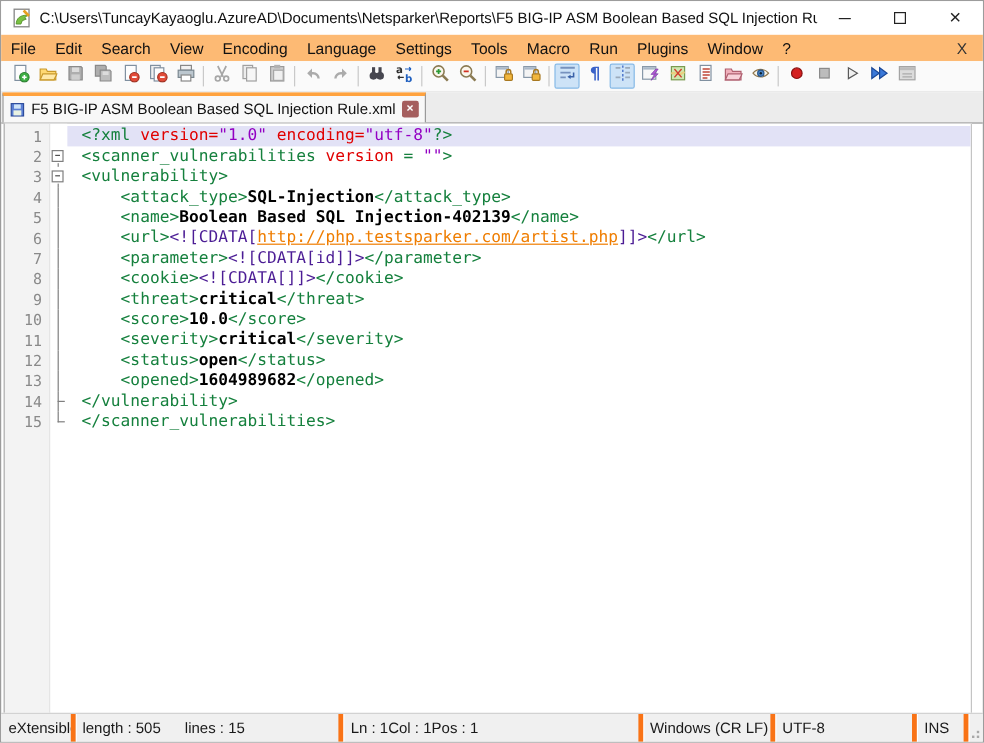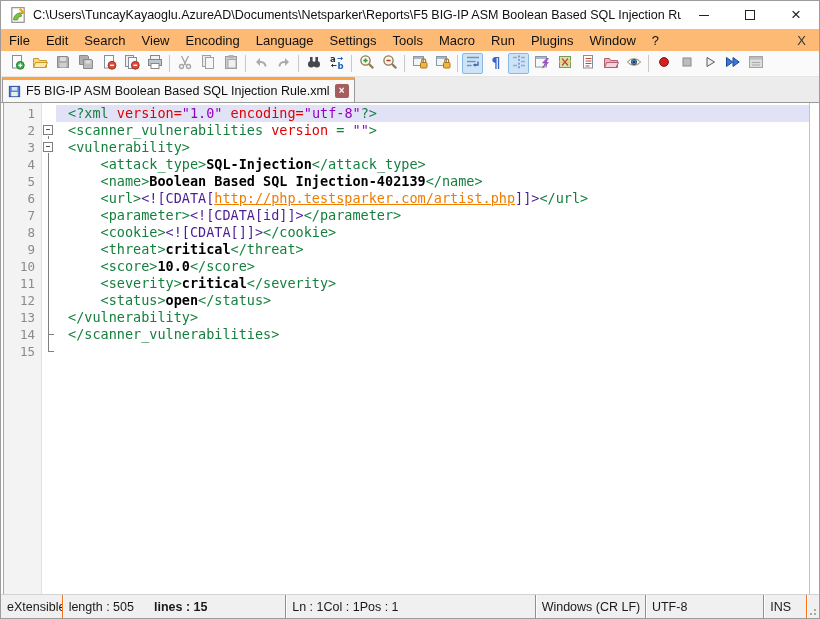--- a/index.html
+++ b/index.html
@@ -443,6 +443,7 @@
         <div class="code-line"><span class="c-plain">    </span><span class="c-tag">&lt;score&gt;</span><span class="c-text">10.0</span><span class="c-tag">&lt;/score&gt;</span></div>
         <div class="code-line"><span class="c-plain">    </span><span class="c-tag">&lt;severity&gt;</span><span class="c-text">critical</span><span class="c-tag">&lt;/severity&gt;</span></div>
         <div class="code-line"><span class="c-plain">    </span><span class="c-tag">&lt;status&gt;</span><span class="c-text">open</span><span class="c-tag">&lt;/status&gt;</span></div>
+        <div class="code-line"><span class="c-plain">    </span><span class="c-tag">&lt;opened&gt;</span><span class="c-text">1604989682</span><span class="c-tag">&lt;/opened&gt;</span></div>
         <div class="code-line"><span class="c-tag">&lt;/vulnerability&gt;</span></div>
         <div class="code-line"><span class="c-tag">&lt;/scanner_vulnerabilities&gt;</span></div>
       </div>

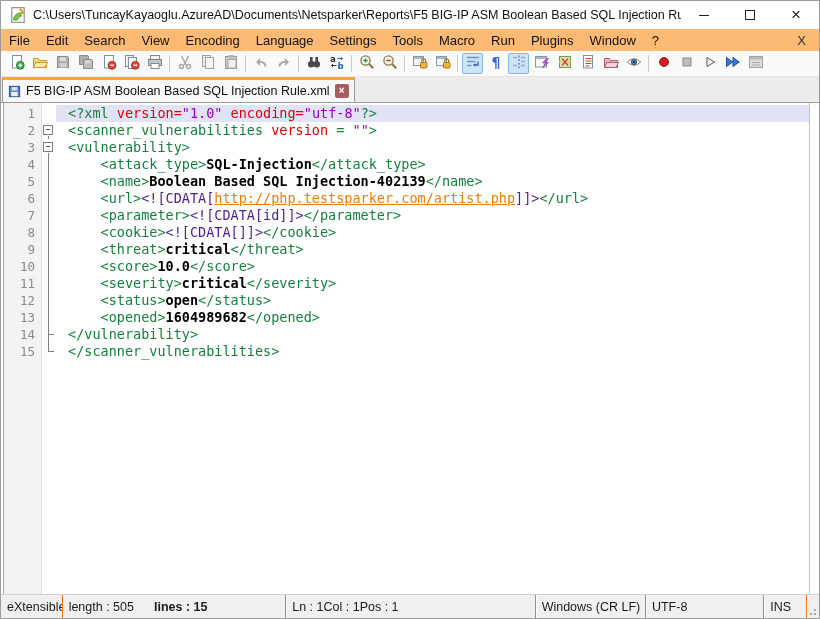--- a/index.html
+++ b/index.html
@@ -78,7 +78,7 @@
   
   .statusbar { height:24px; flex:0 0 24px; background:#f0f0f0; border-top:1px solid #d2d2d2;
                display:flex; align-items:stretch; font-size:12.5px; color:#1a1a1a; }
-  .sb-sec { display:flex; align-items:center; padding-left:6px; border-right:1px solid #f97316;
+  .sb-sec { display:flex; align-items:center; padding-left:6px; border-right:4px solid #f97316;
             box-shadow:1px 0 0 #ffffff; white-space:nowrap; overflow:hidden; }
   .sb-doctype { width:62px; }
   .sb-len { width:225px; } .sb-len span + span { margin-left:20px;font-weight:bold; }

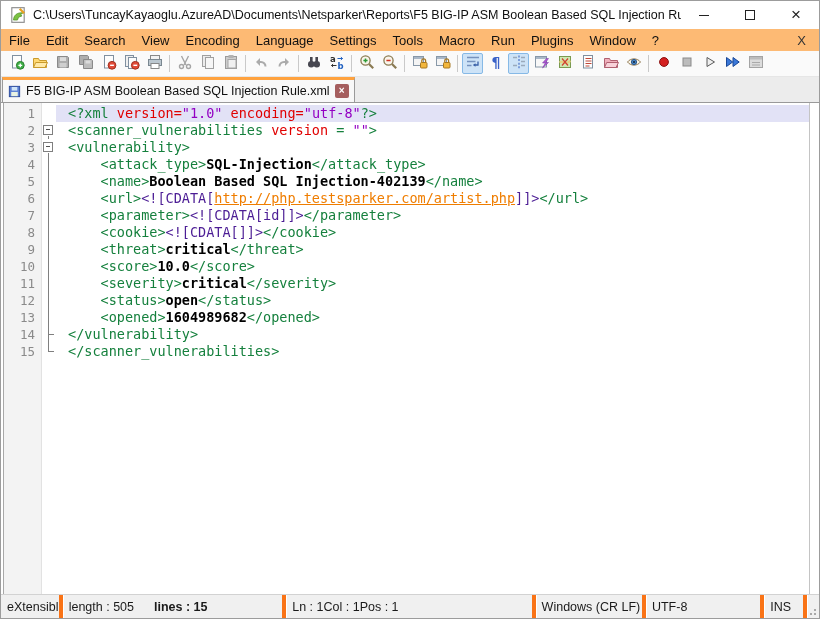--- a/index.html
+++ b/index.html
@@ -81,7 +81,7 @@
   .sb-sec { display:flex; align-items:center; padding-left:6px; border-right:4px solid #f97316;
             box-shadow:1px 0 0 #ffffff; white-space:nowrap; overflow:hidden; }
   .sb-doctype { width:62px; }
-  .sb-len { width:225px; } .sb-len span + span { margin-left:20px;font-weight:bold; }
+  .sb-len { width:225px; } .sb-len span + span { margin-left:20px; }
   .sb-pos { width:251px; } .sb-pos span + span { margin-left:0;text-align:center; }
   .sb-eol { width:111px; }
   .sb-enc { width:119px; }

